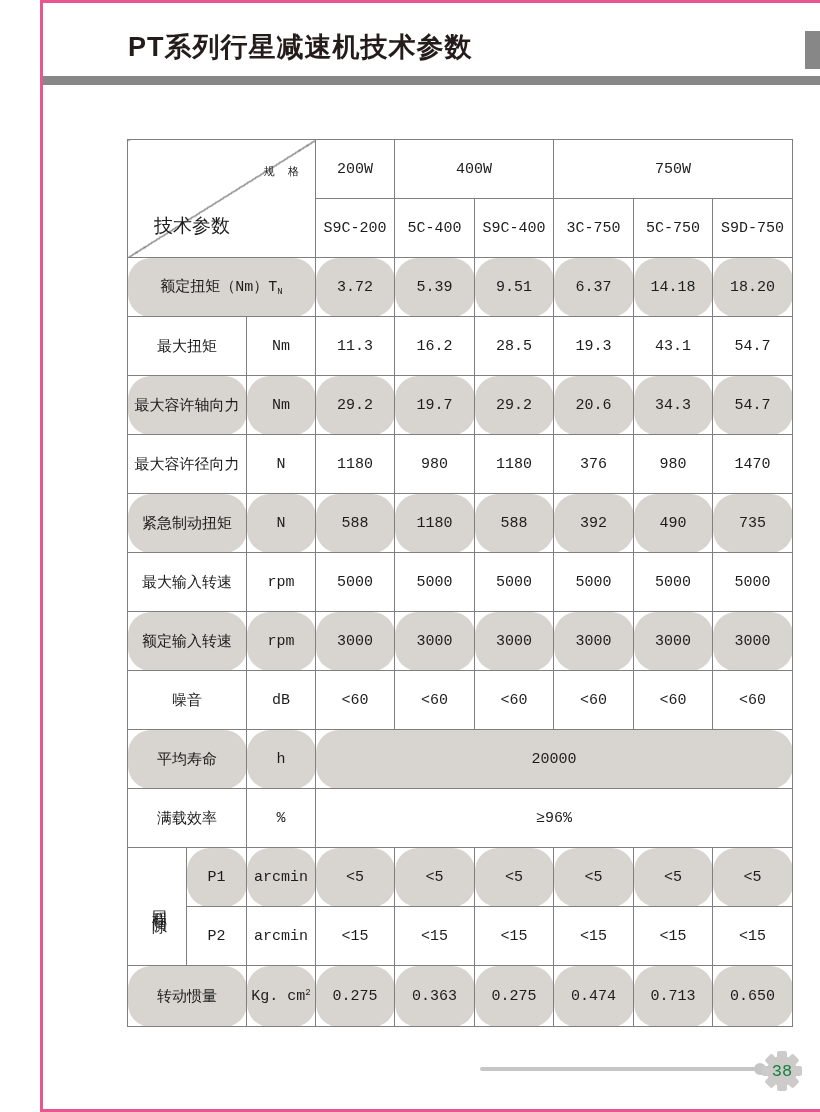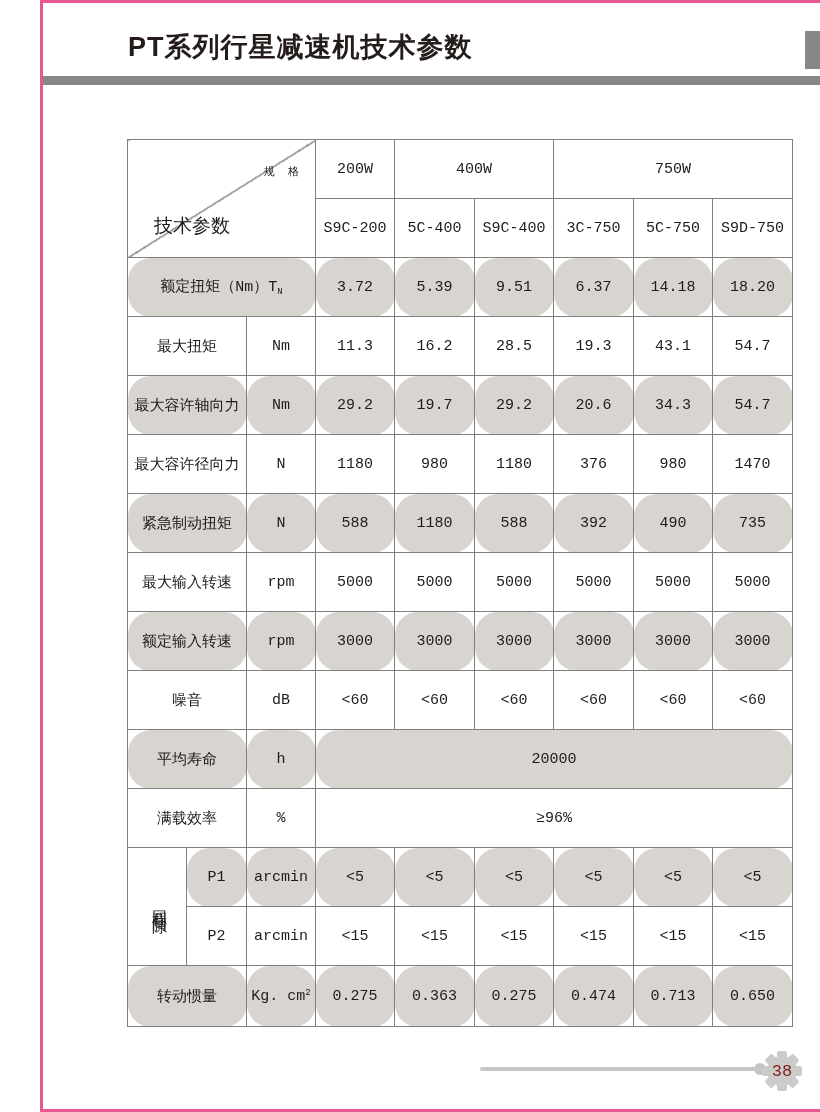--- a/index.html
+++ b/index.html
@@ -34,7 +34,7 @@
   .page-badge{position:absolute;left:717px;top:1046px;width:44px;height:44px;}
   .page-badge svg{position:absolute;left:0;top:0;}
   .page-num{position:absolute;left:0;top:0;width:44px;height:44px;display:flex;
-        align-items:center;justify-content:center;font-size:17px;color:#7f1d1d;
+        align-items:center;justify-content:center;font-size:17px;color:#15803d;
         font-family:"Liberation Mono","DejaVu Sans Mono",monospace;}
 </style>
 </head>

